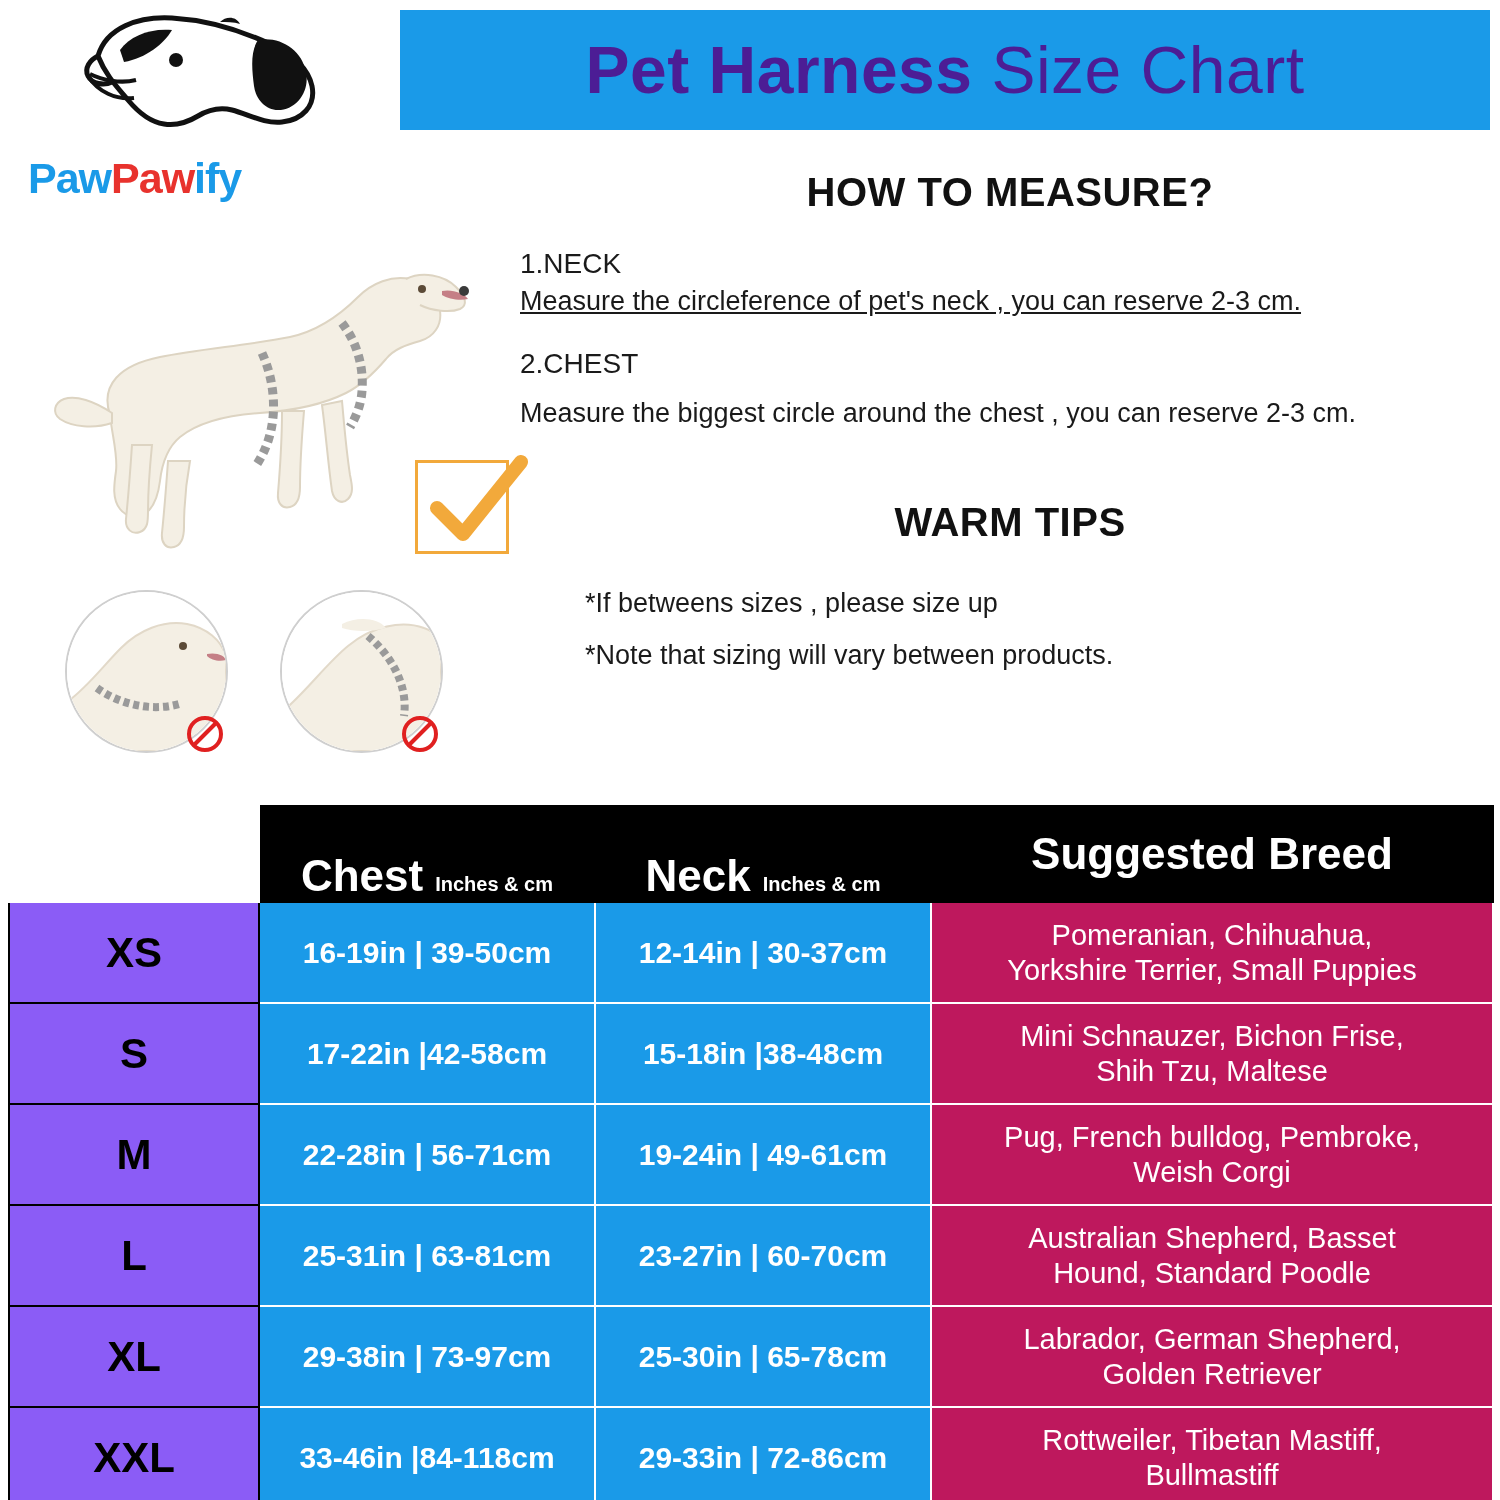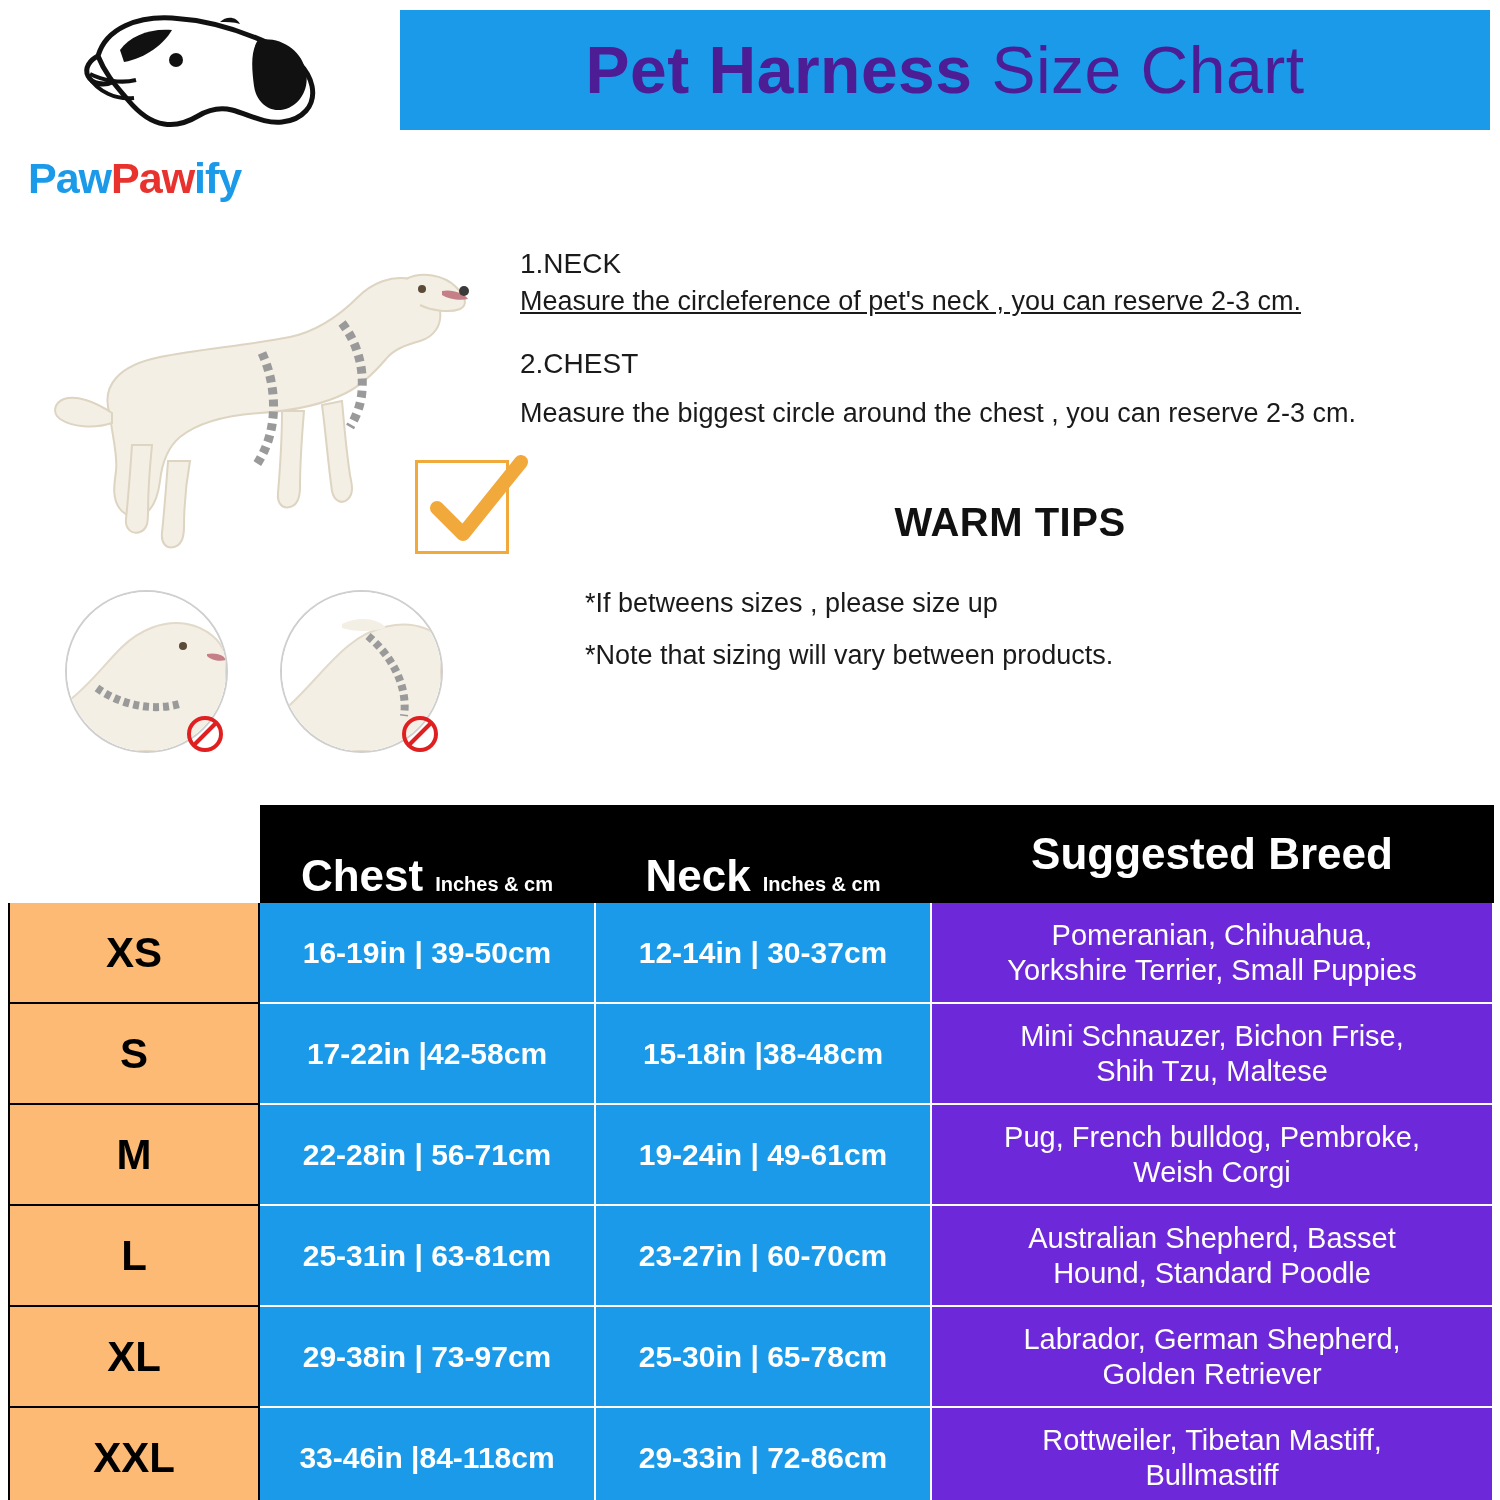--- a/index.html
+++ b/index.html
@@ -363,6 +363,7 @@
     </div>
   </div>
 
+  <div class="how-title">HOW TO MEASURE?</div>
   <div class="txt small-head neck-label">1.NECK</div>
   <div class="txt neck-desc">Measure the circleference of pet's neck , you can reserve 2-3 cm.</div>
   <div class="txt small-head chest-label">2.CHEST</div>

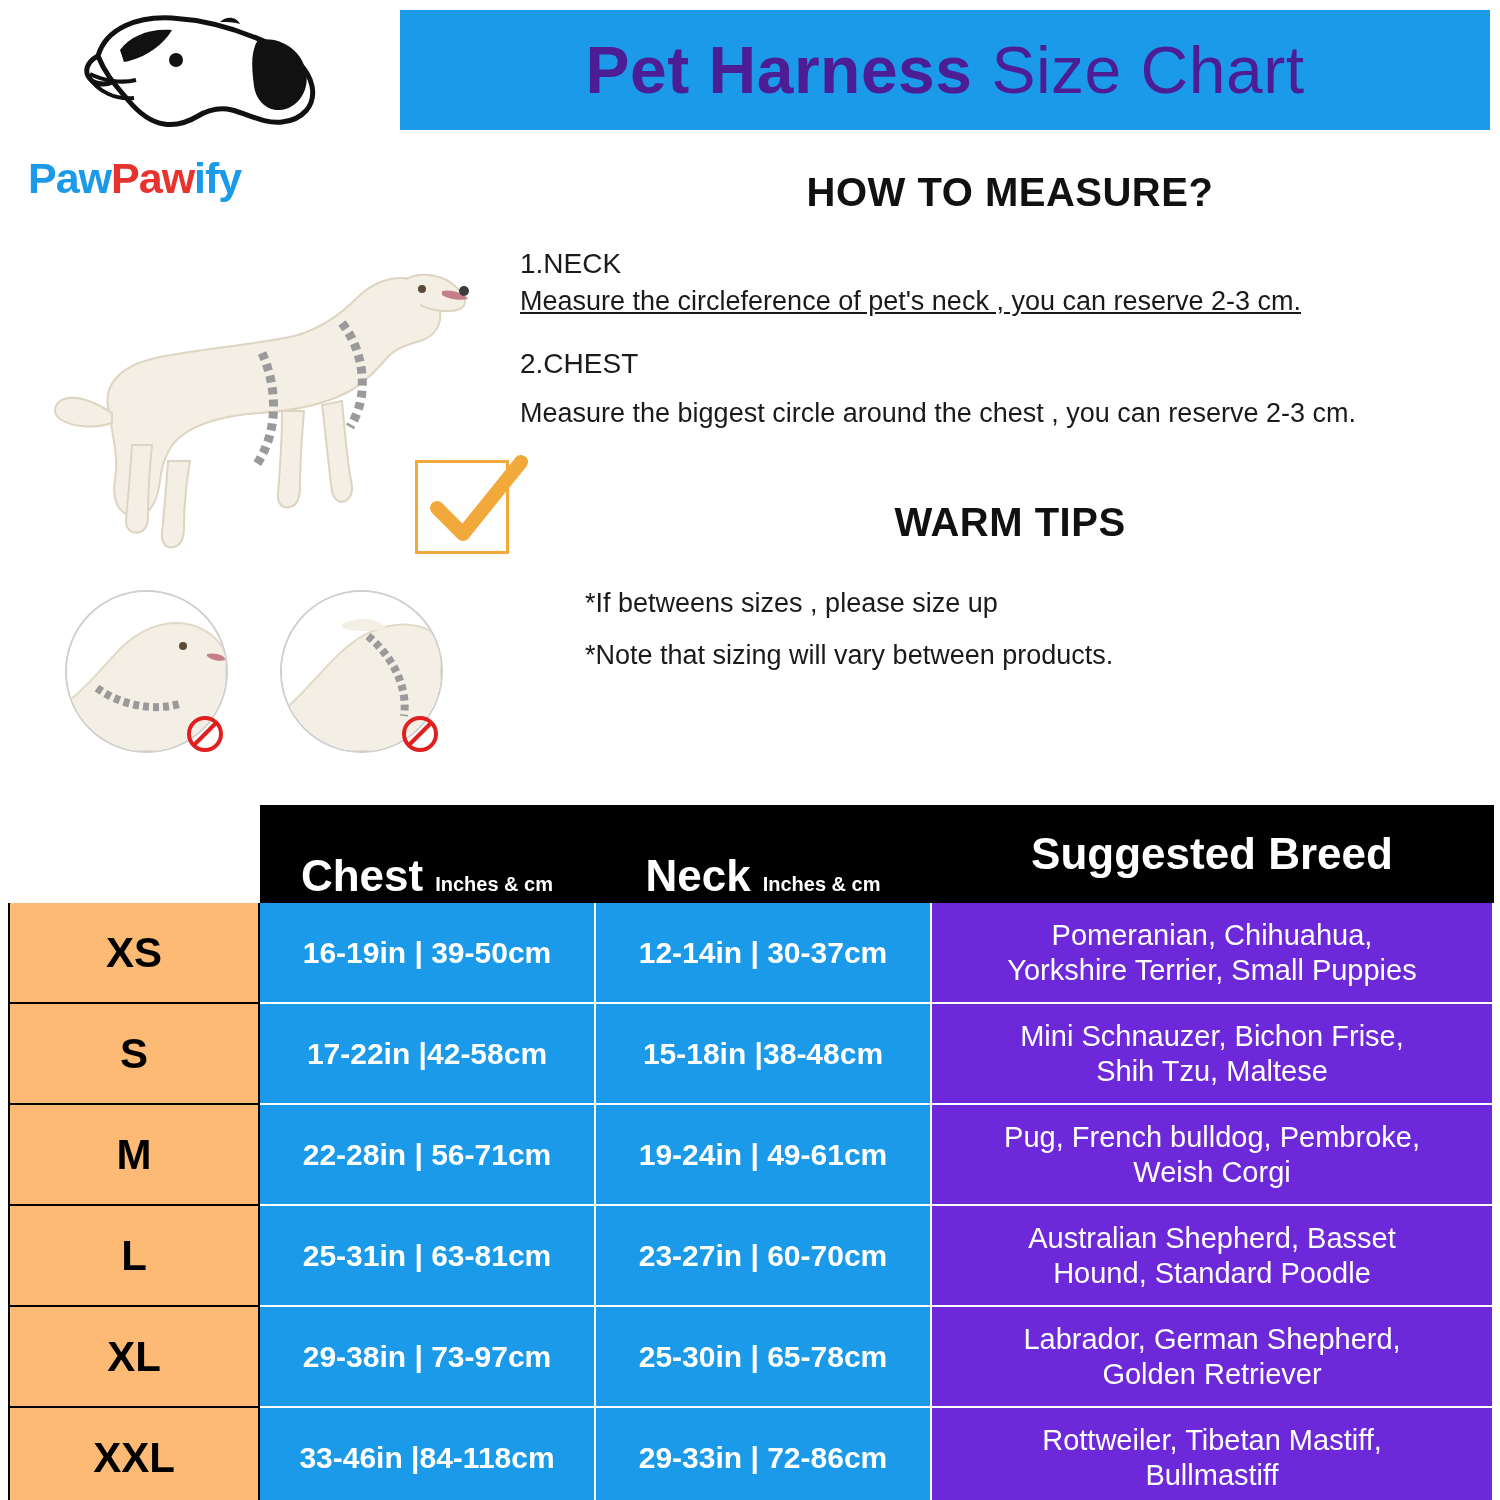--- a/index.html
+++ b/index.html
@@ -224,7 +224,7 @@
   }
 
   tbody td.size-cell {
-    background: #fdba74;
+    background: #8b5cf6;
     color: #000000;
     font-size: 42px;
     font-weight: bold;

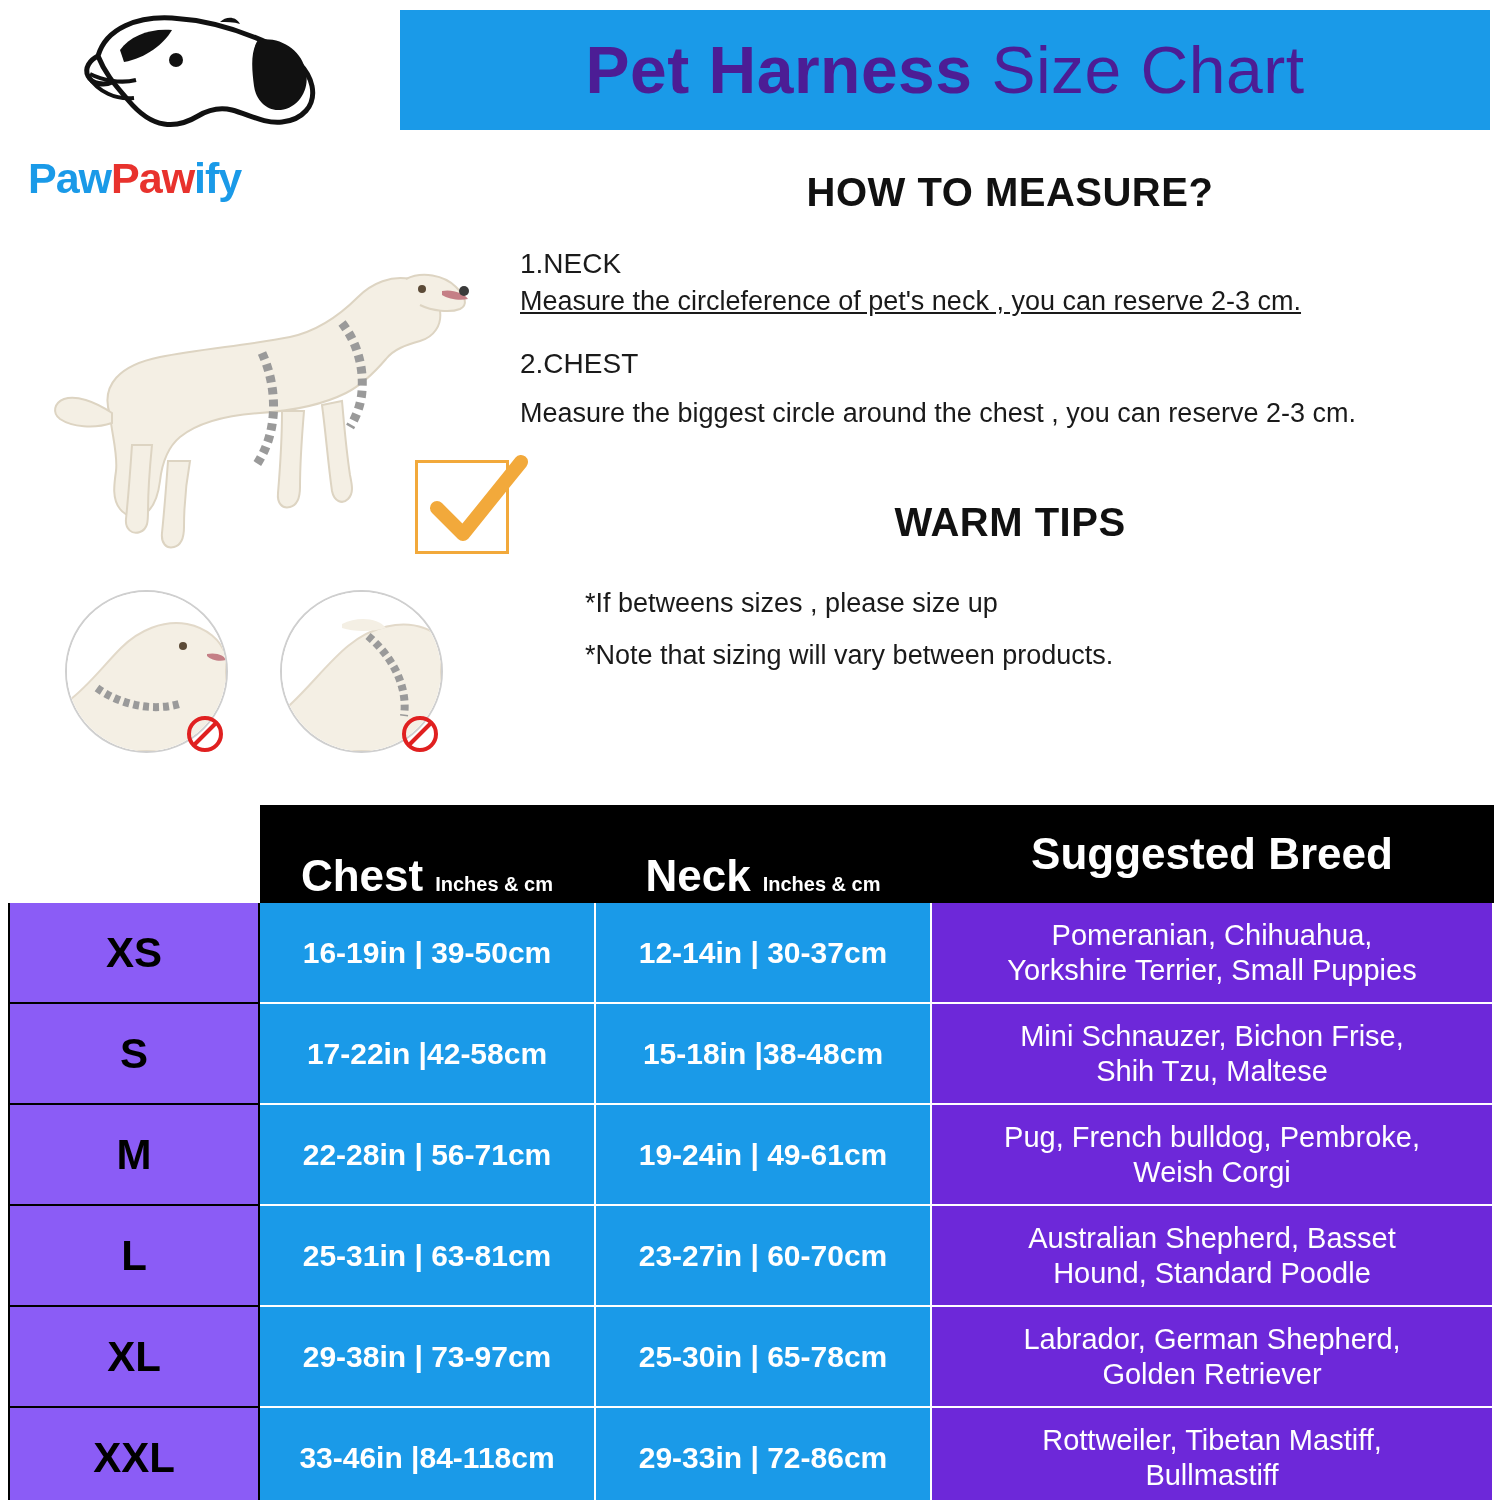--- a/index.html
+++ b/index.html
@@ -240,7 +240,7 @@
     border-color: #ffffff;
   }
   tbody td.breed-cell {
-    background: #6d28d9;
+    background: #be185d;
     color: #ffffff;
     font-size: 29px;
     text-align: center;

